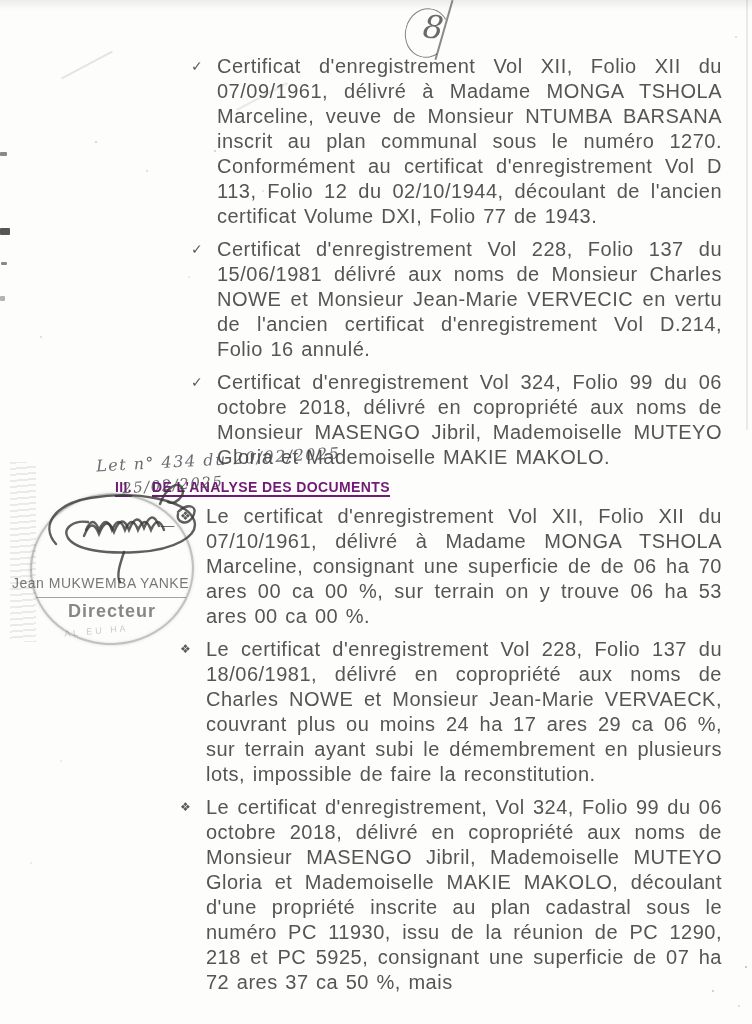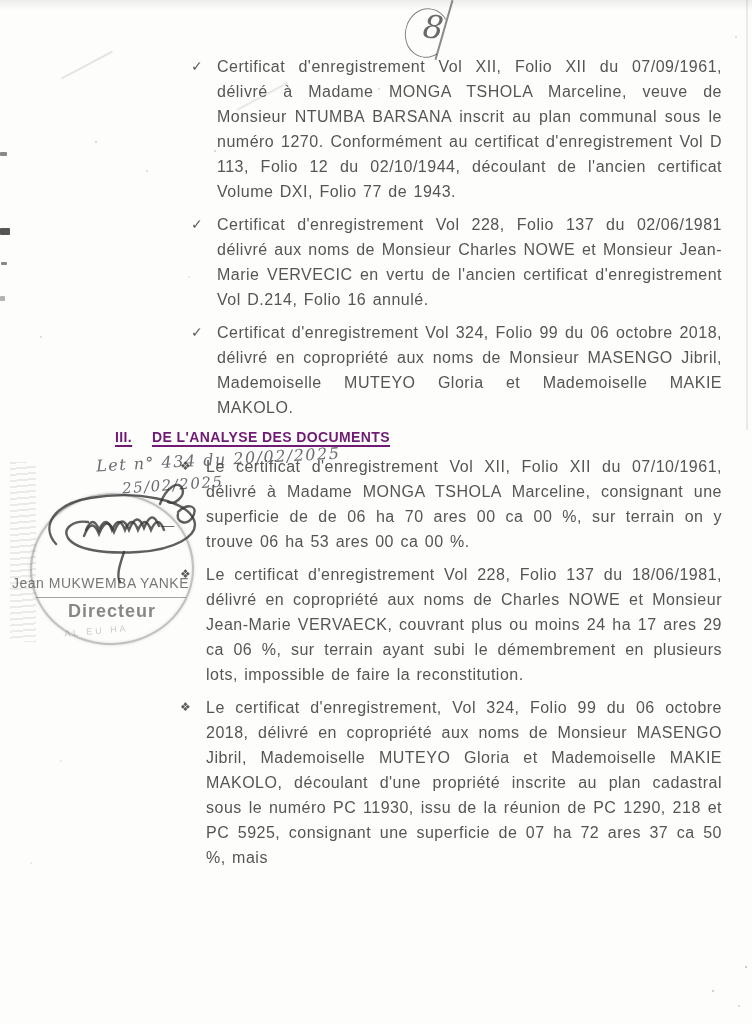--- a/index.html
+++ b/index.html
@@ -15,7 +15,7 @@
   
   .content{position:absolute;left:179px;top:54px;width:543px;}
   .doc-text{
-    font-size:16px;line-height:25px;letter-spacing:0.5px;word-spacing:1.5px;
+    font-size:20px;line-height:25px;letter-spacing:0.5px;word-spacing:1.5px;
     text-align:justify;color:#555553;
   }
   .item{display:flex;margin-bottom:8px;}

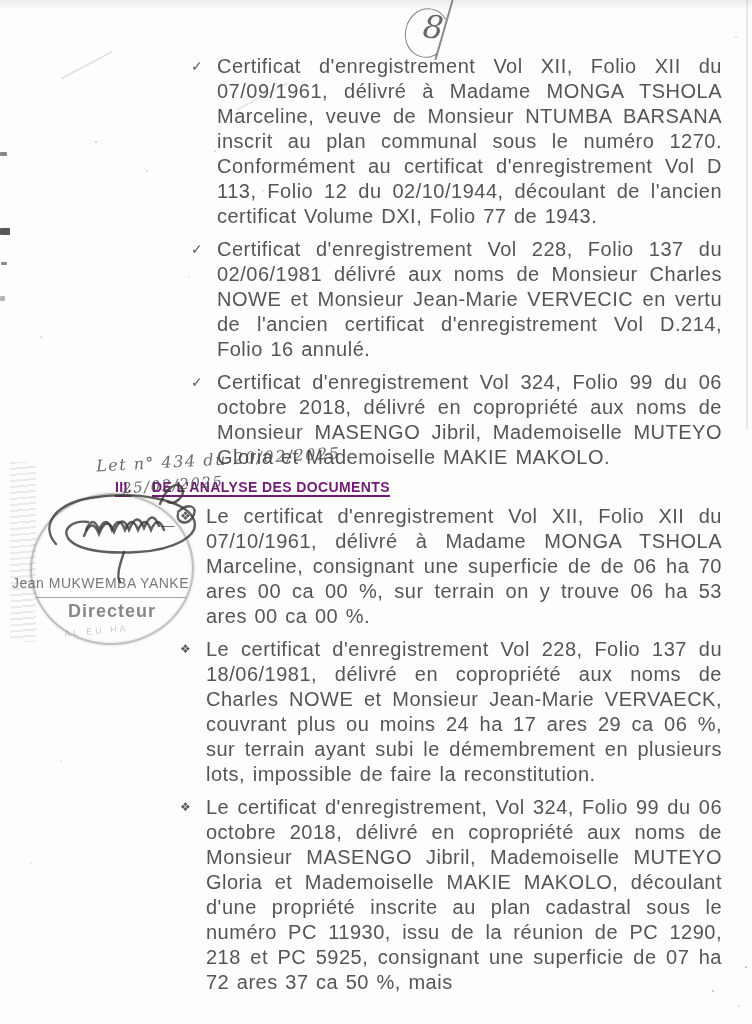--- a/index.html
+++ b/index.html
@@ -134,7 +134,7 @@
 
     <div class="item">
       <span class="marker check">✓</span>
-      <div class="doc-text">Certificat d'enregistrement Vol 228, Folio 137 du 02/06/1981 délivré aux noms de Monsieur Charles NOWE et Monsieur Jean-Marie VERVECIC en vertu de l'ancien certificat d'enregistrement Vol D.214, Folio 16 annulé.</div>
+      <div class="doc-text">Certificat d'enregistrement Vol 228, Folio 137 du 15/06/1981 délivré aux noms de Monsieur Charles NOWE et Monsieur Jean-Marie VERVECIC en vertu de l'ancien certificat d'enregistrement Vol D.214, Folio 16 annulé.</div>
     </div>
 
     <div class="item">

